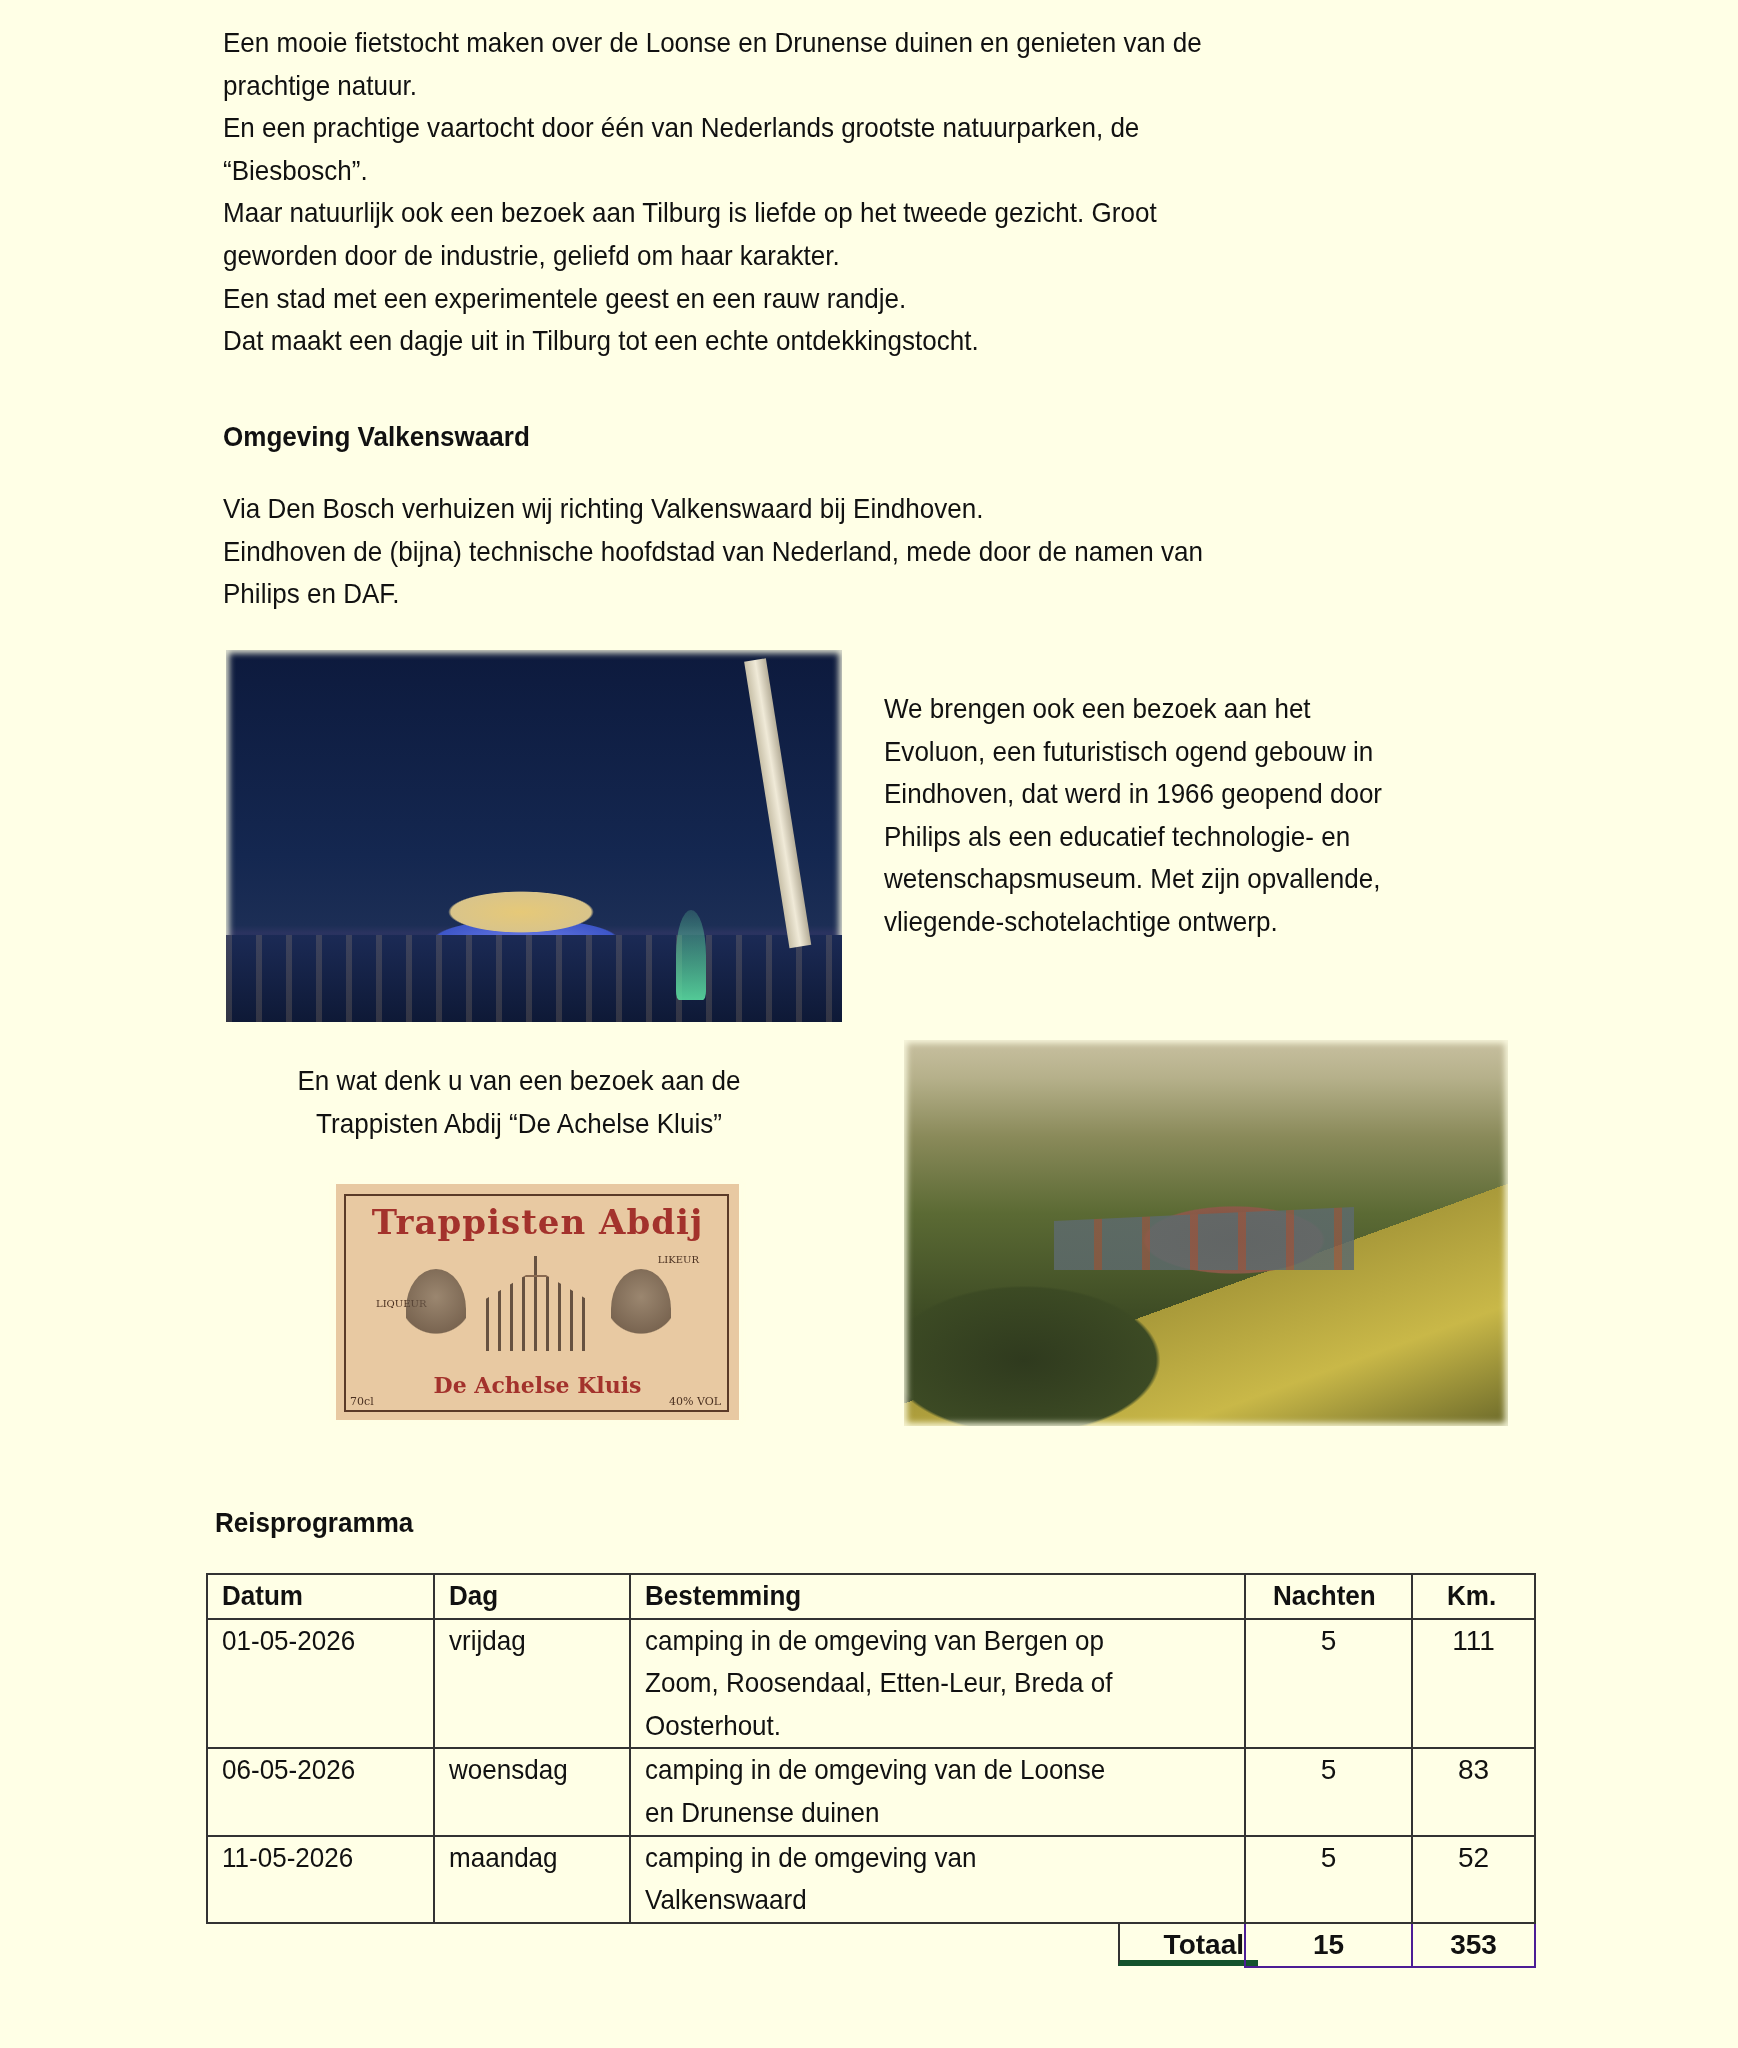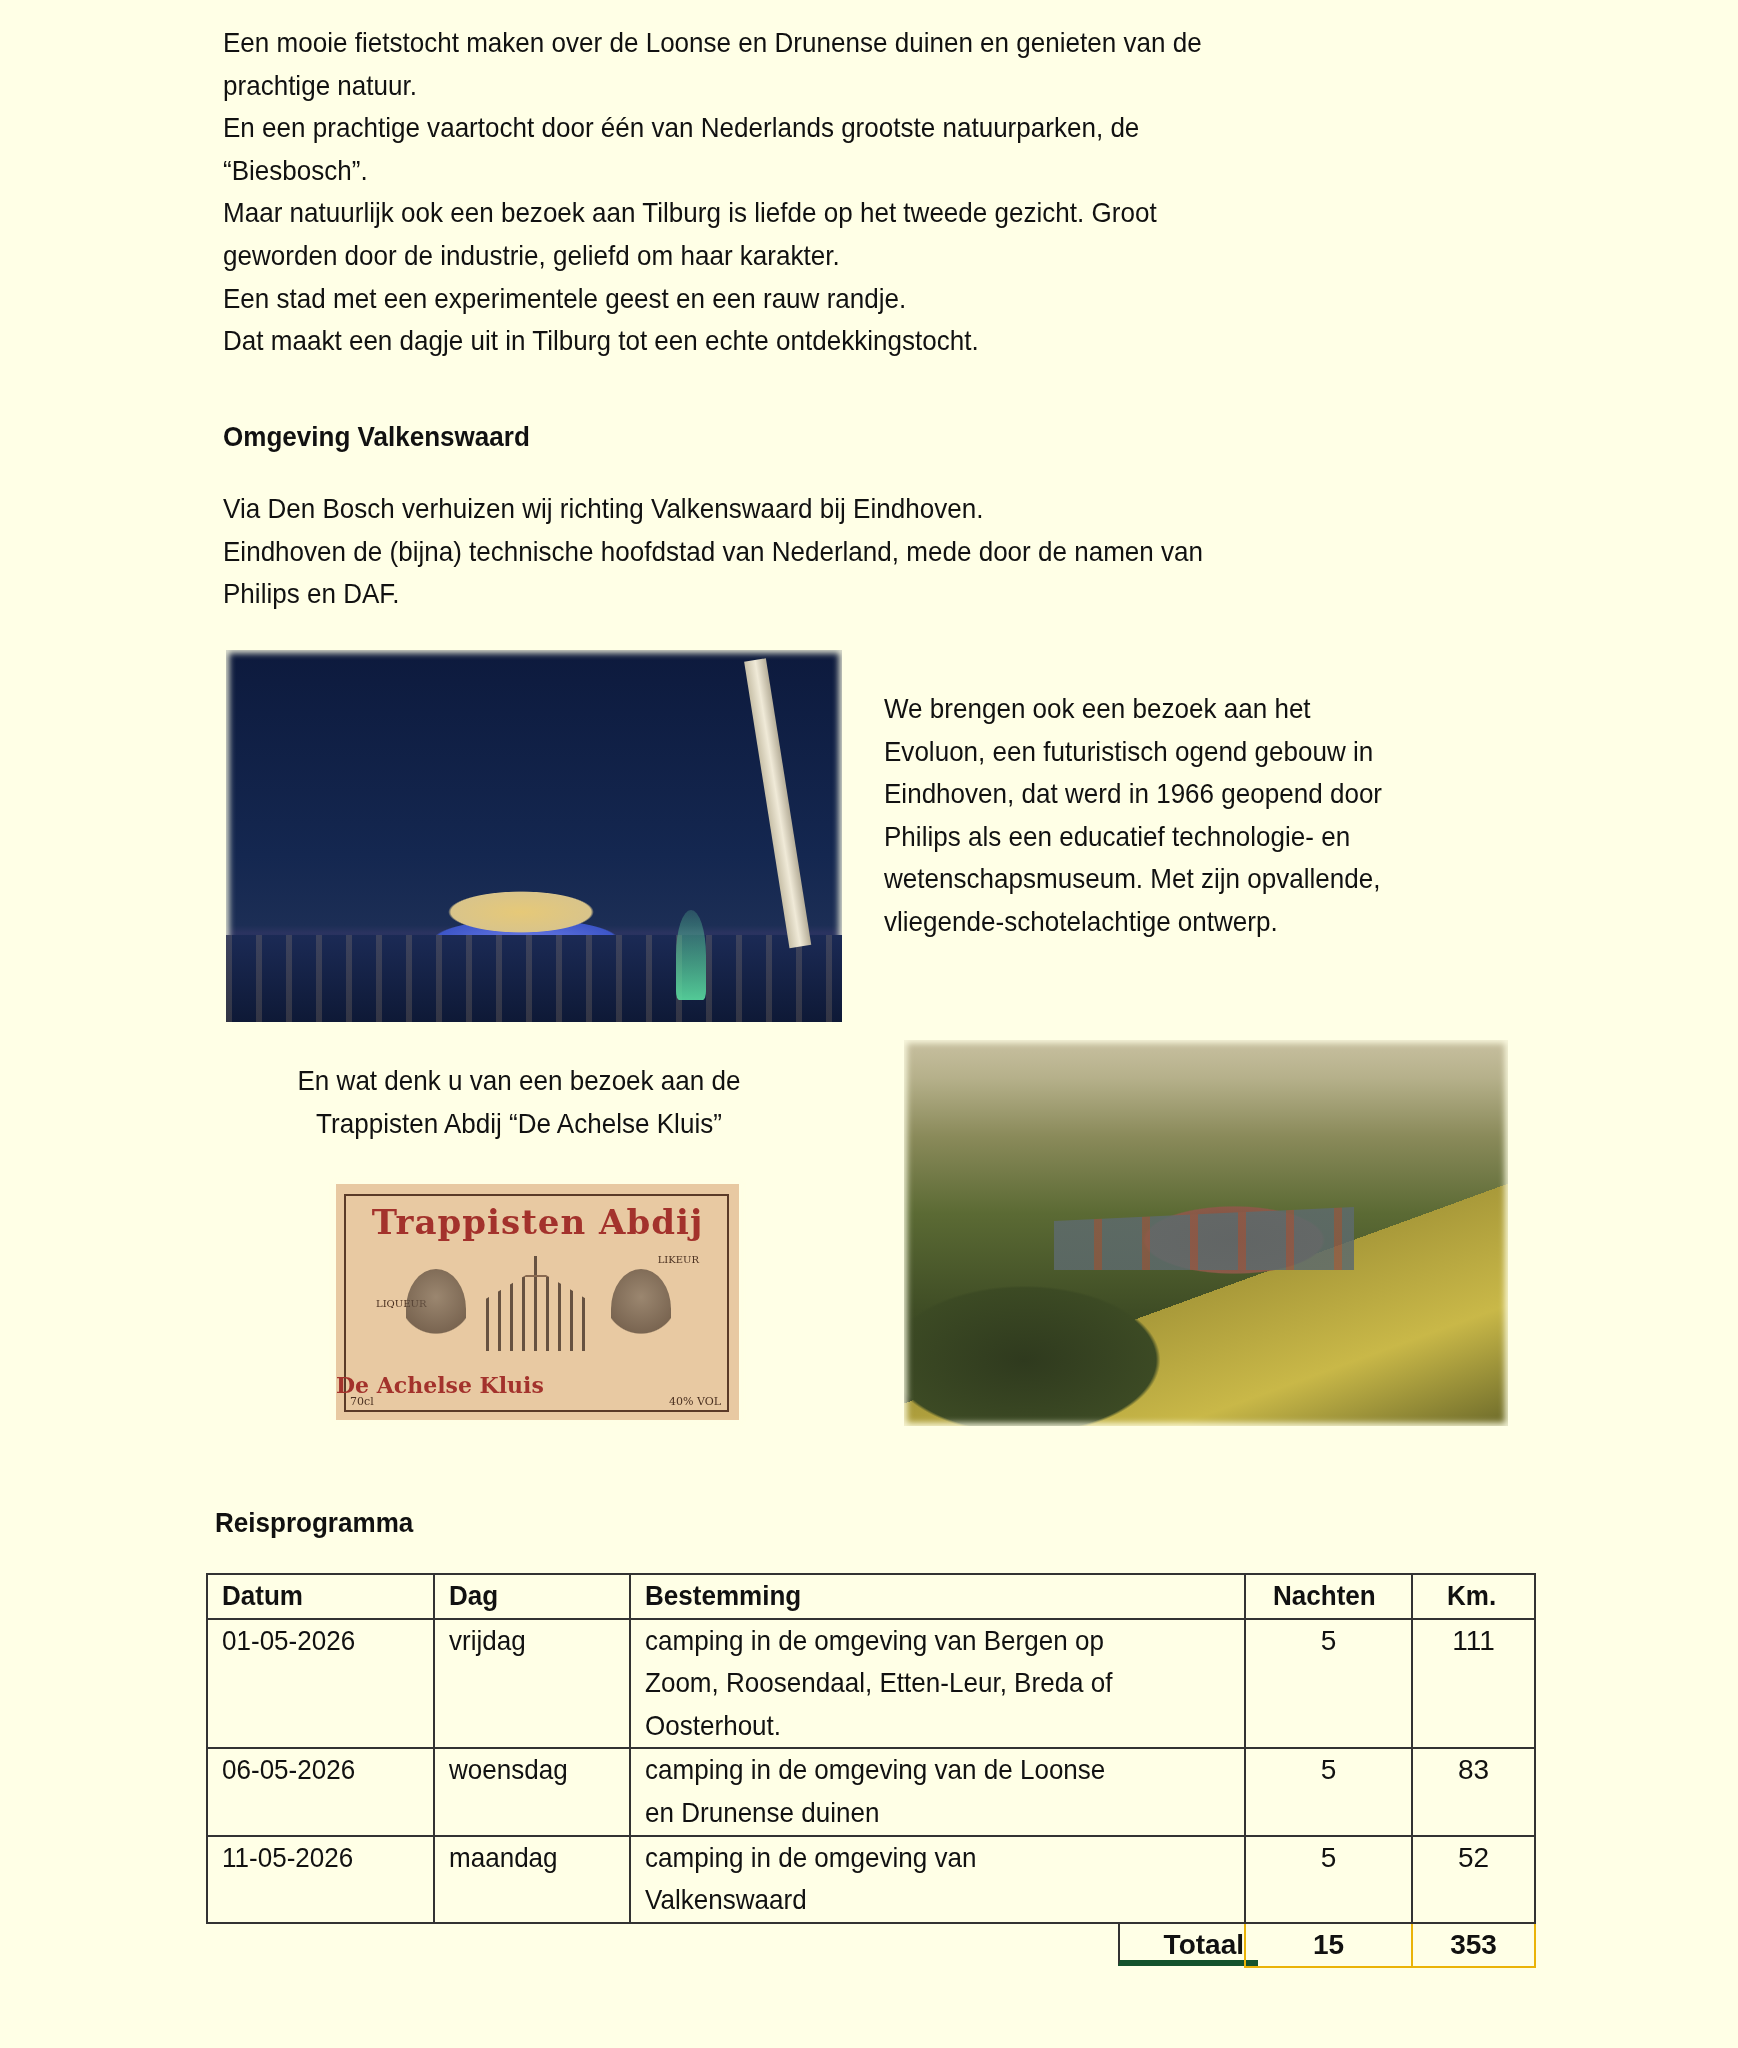--- a/index.html
+++ b/index.html
@@ -34,7 +34,7 @@
   #label { left: 336px; top: 1184px; width: 403px; height: 236px; background: #e8c9a2; box-shadow: 0 0 5px 2px rgba(255,255,230,0.9); }
   #label .frame { position: absolute; left: 8px; top: 10px; right: 10px; bottom: 8px; border: 2px solid #5a3a28; }
   #label .l-title { position: absolute; left: 0; right: 0; top: 18px; text-align: center; font-family: "DejaVu Serif", serif; font-weight: bold; font-size: 34px; color: #a3322c; letter-spacing: 1px; }
-  #label .l-sub { position: absolute; left: 0; right: 0; bottom: 22px; font-family: "DejaVu Serif", serif; font-weight: bold; font-size: 22px; color: #a3322c; }
+  #label .l-sub { position: absolute; left: 0; right: 0; bottom: 22px; text-align: center; font-family: "DejaVu Serif", serif; font-weight: bold; font-size: 22px; color: #a3322c; }
   #label .l-left, #label .l-right { position: absolute; top: 70px; font-family: "DejaVu Serif", serif; font-size: 10px; color: #4a3020; }
   #label .l-left { left: 40px; margin-top: 44px; } #label .l-right { right: 40px; }
   #label .l-vol, #label .l-alc { position: absolute; bottom: 12px; font-family: "DejaVu Serif", serif; font-size: 11px; color: #4a3020; }

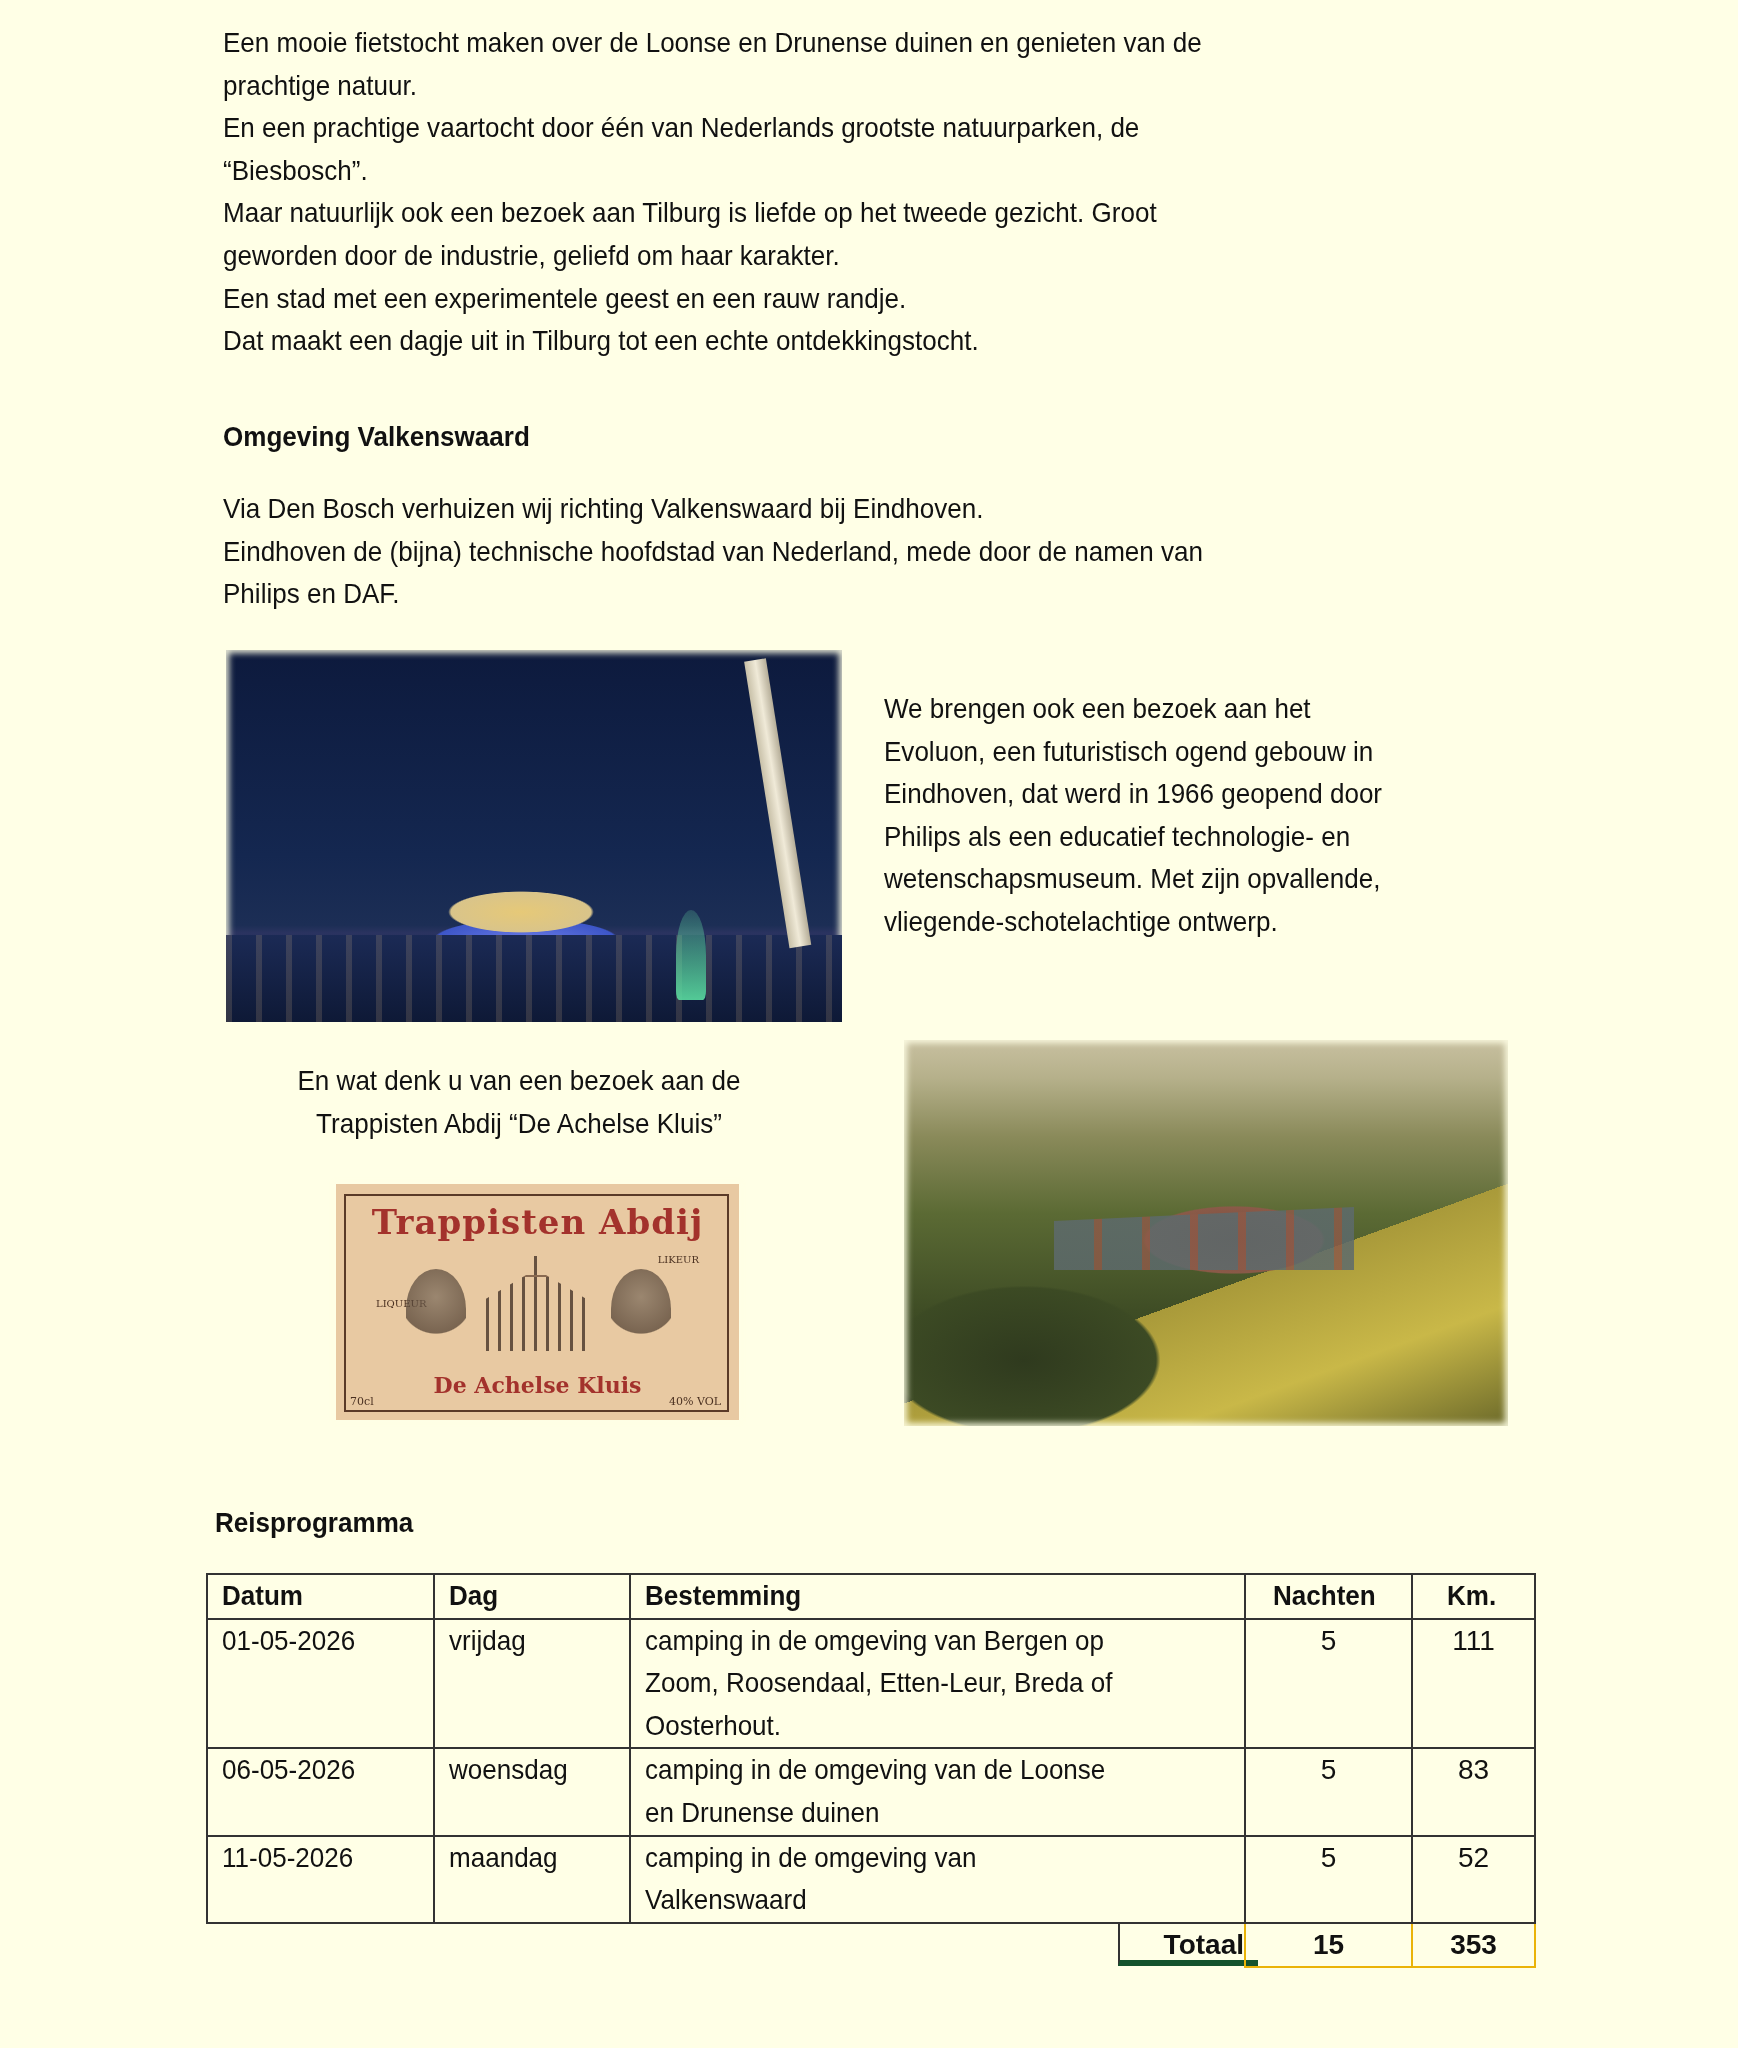--- a/index.html
+++ b/index.html
@@ -181,7 +181,7 @@
   
   #schedule tr.total td.lbl { border: none; border-bottom: none; padding: 0; }
   #schedule tr.total td.lbl > div { border-bottom: 6px solid #14532d; height: 42.6px; margin-right: 0; padding-right: 14px; box-sizing: border-box; width: 144px; }
-  #schedule tr.total td.c4, #schedule tr.total td.c5 { border: 2px solid #eab308; }
+  #schedule tr.total td.c4, #schedule tr.total td.c5 { border: 2px solid #4c1d95; }
 </style>
 
 </body></html>

